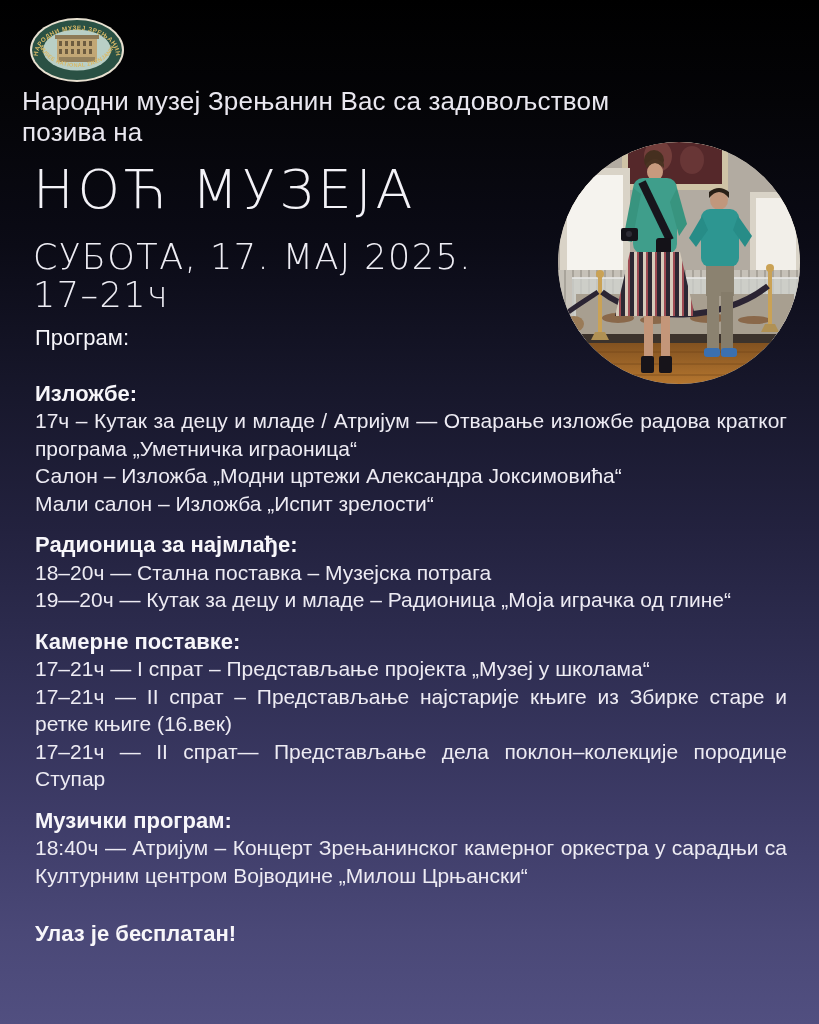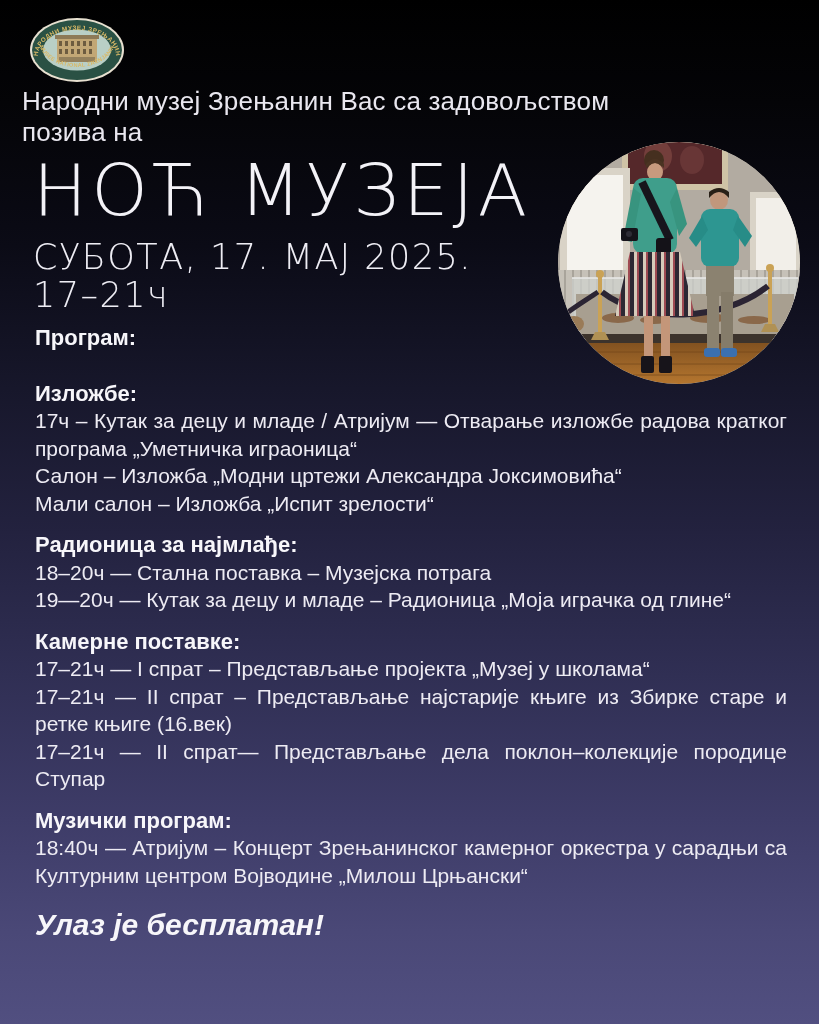--- a/index.html
+++ b/index.html
@@ -21,7 +21,7 @@
   .title-block{position:absolute;left:33px;top:156px;color:#f3f2f7;}
   .main-title{
     margin:0;font-family:"DejaVu Sans",sans-serif;font-weight:200;
-    font-size:72px;line-height:68px;letter-spacing:4px;color:#f3f2f7;
+    font-size:54px;line-height:68px;letter-spacing:4px;color:#f3f2f7;
   }
   .sub-date,.sub-time{
     font-family:"DejaVu Sans",sans-serif;font-weight:300;

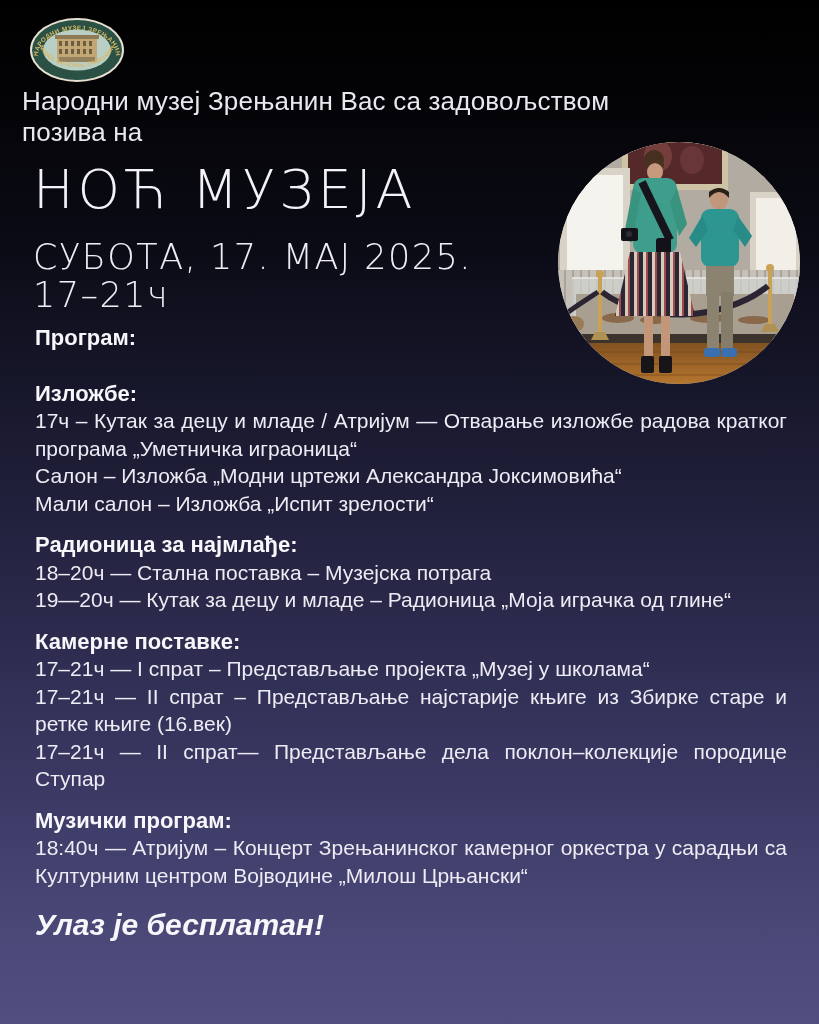--- a/index.html
+++ b/index.html
@@ -37,7 +37,7 @@
     position:absolute;left:35px;top:324px;width:752px;
     color:#edebf3;font-size:21px;line-height:27.5px;
   }
-  .program-label{font-weight:700;font-size:22px;color:#f7f6fa;margin:0 0 28px 0;}
+  .program-label{font-weight:400;font-size:22px;color:#f7f6fa;margin:0 0 28px 0;}
   .section{margin-top:14px;}
   .section:first-of-type{margin-top:0;}
   .section-heading{font-weight:700;font-size:22px;color:#f7f6fa;margin:0;}

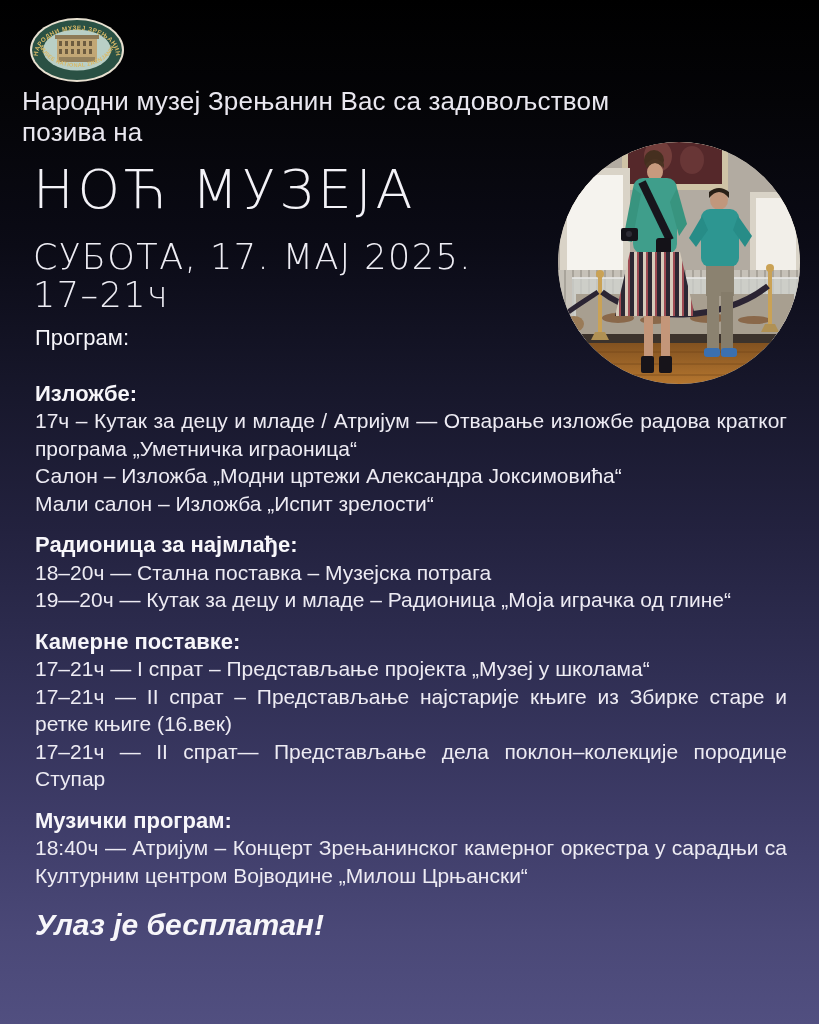--- a/index.html
+++ b/index.html
@@ -42,7 +42,7 @@
   .section:first-of-type{margin-top:0;}
   .section-heading{font-weight:700;font-size:22px;color:#f7f6fa;margin:0;}
   .item{margin:0;text-align:justify;}
-  .footer-note{font-weight:700;font-size:30px;color:#f7f6fa;margin-top:22px;font-style:italic;}
+  .footer-note{font-weight:700;font-size:22px;color:#f7f6fa;margin-top:31px;}
 </style>
 </head>
 <body>

